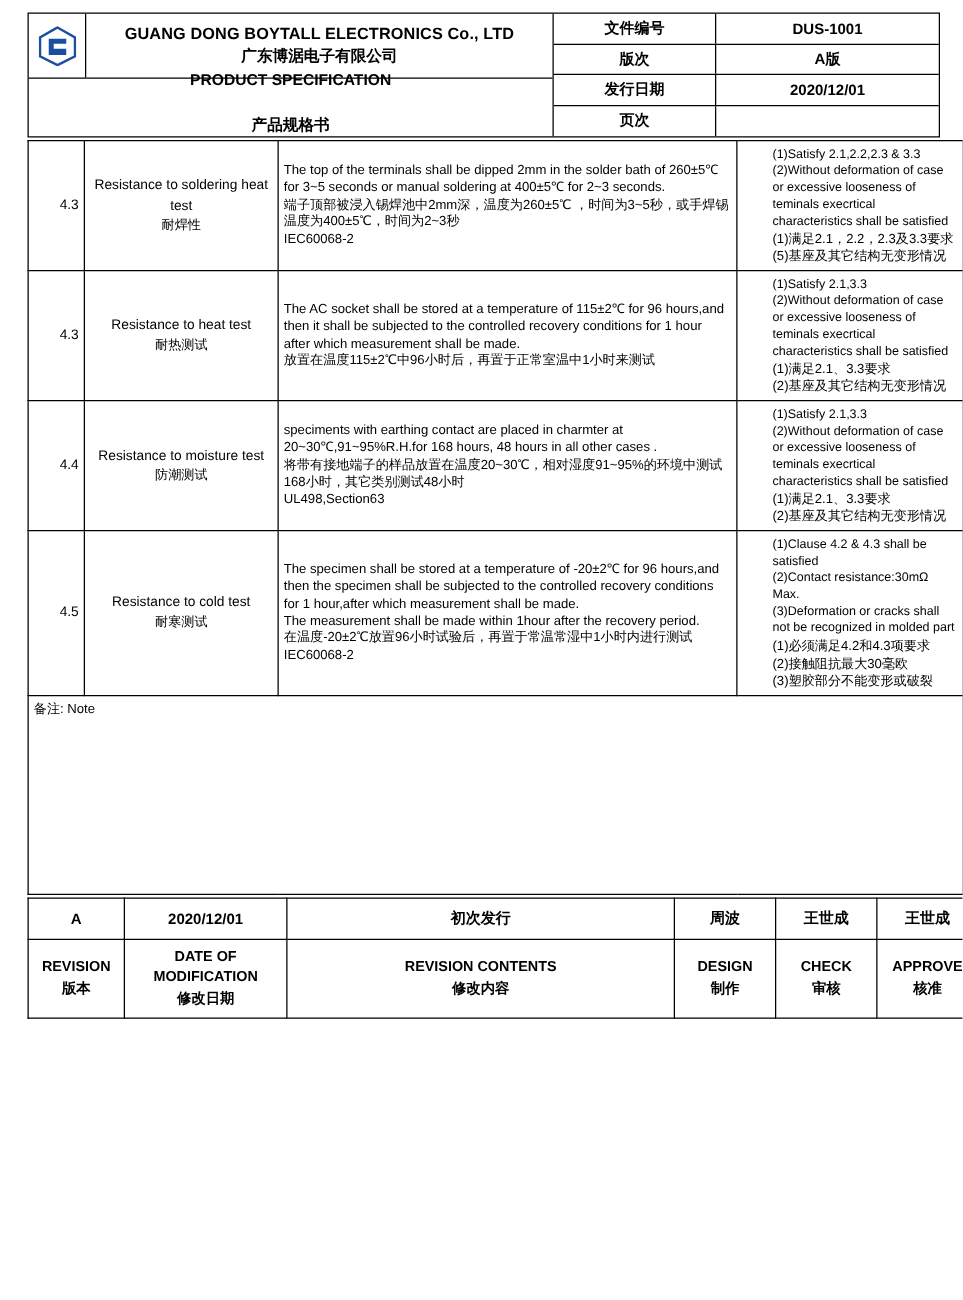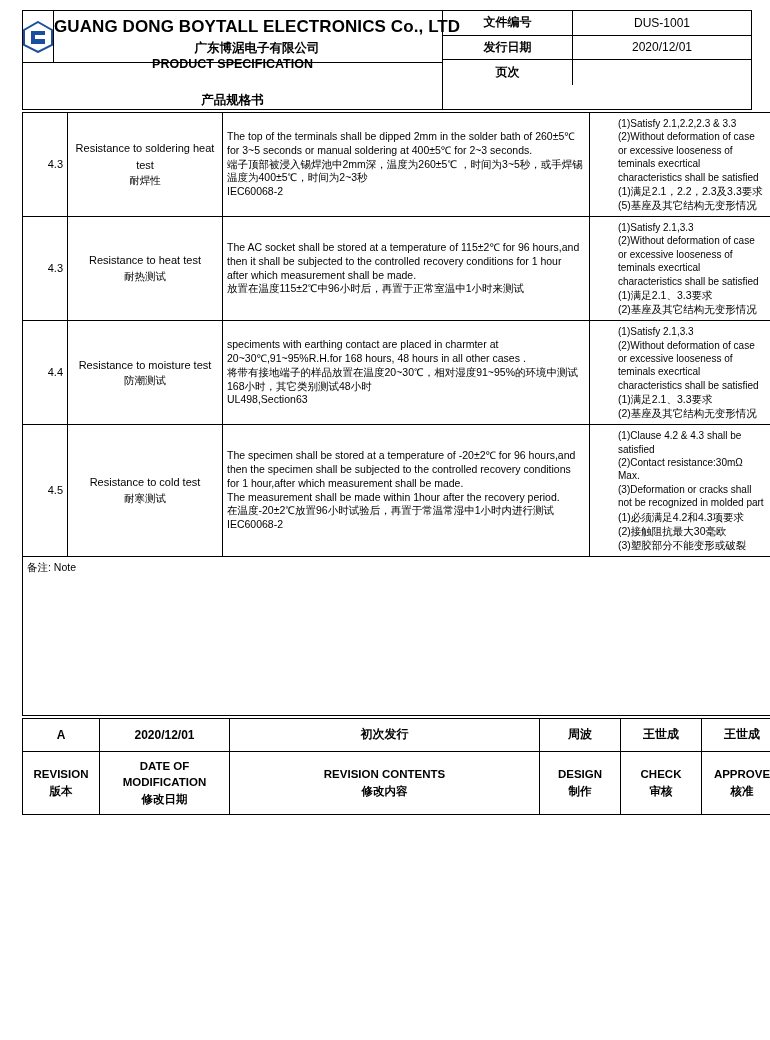--- a/index.html
+++ b/index.html
@@ -60,7 +60,7 @@
     padding: 2px 0;
   }
   .company-en {
-    font-size: 17px;
+    font-size: 13px;
     font-weight: bold;
     letter-spacing: 0.1px;
     white-space: nowrap;

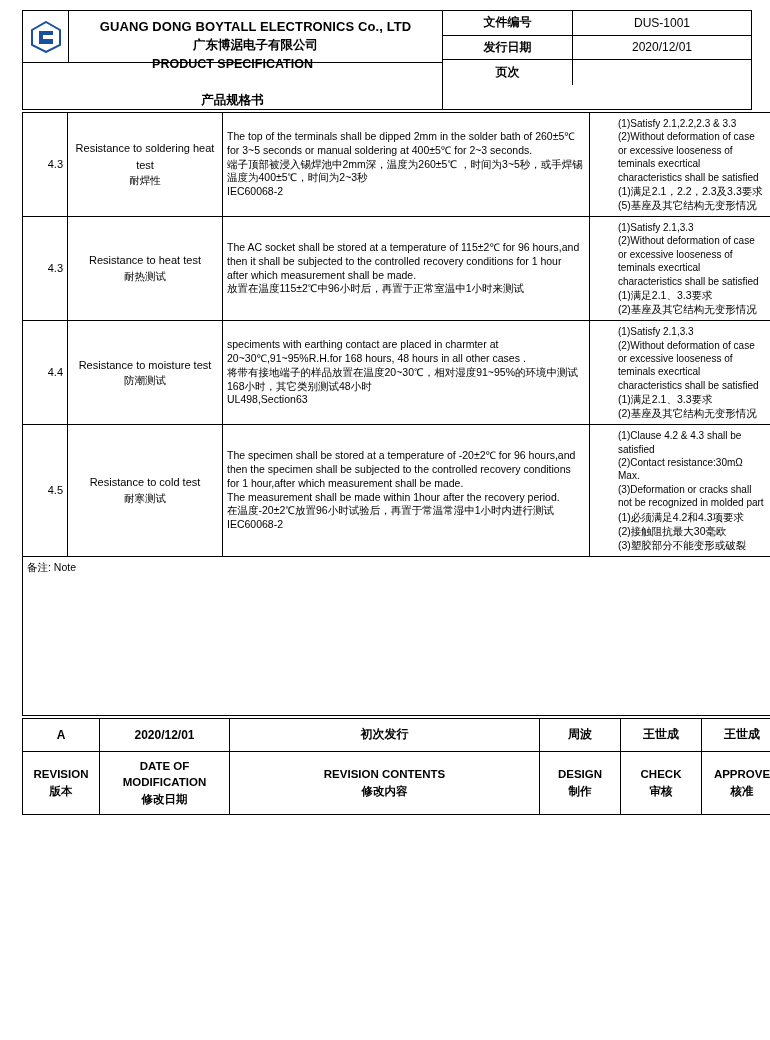--- a/index.html
+++ b/index.html
@@ -114,7 +114,7 @@
     align-items: center;
     justify-content: center;
     font-size: 12px;
-    font-weight: normal;
+    font-weight: bold;
   }
 
   

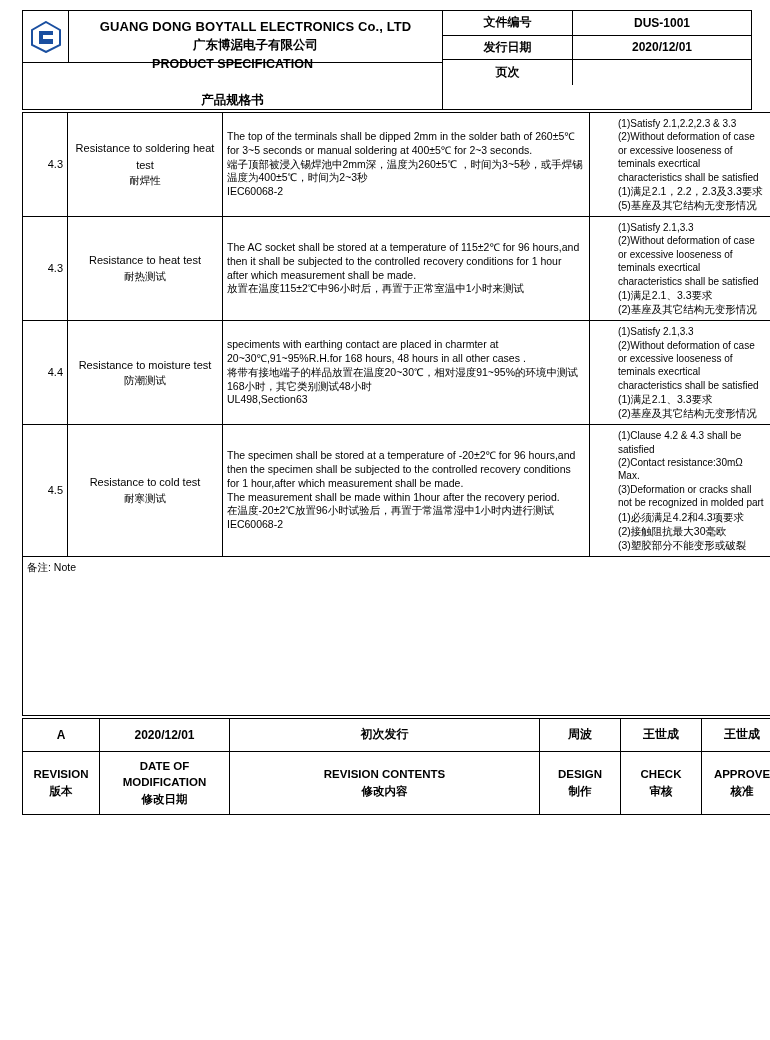--- a/index.html
+++ b/index.html
@@ -221,6 +221,10 @@
         <div class="hr-value">DUS-1001</div>
       </div>
       <div class="hr-row">
+        <div class="hr-label">版次</div>
+        <div class="hr-value">A版</div>
+      </div>
+      <div class="hr-row">
         <div class="hr-label">发行日期</div>
         <div class="hr-value">2020/12/01</div>
       </div>

